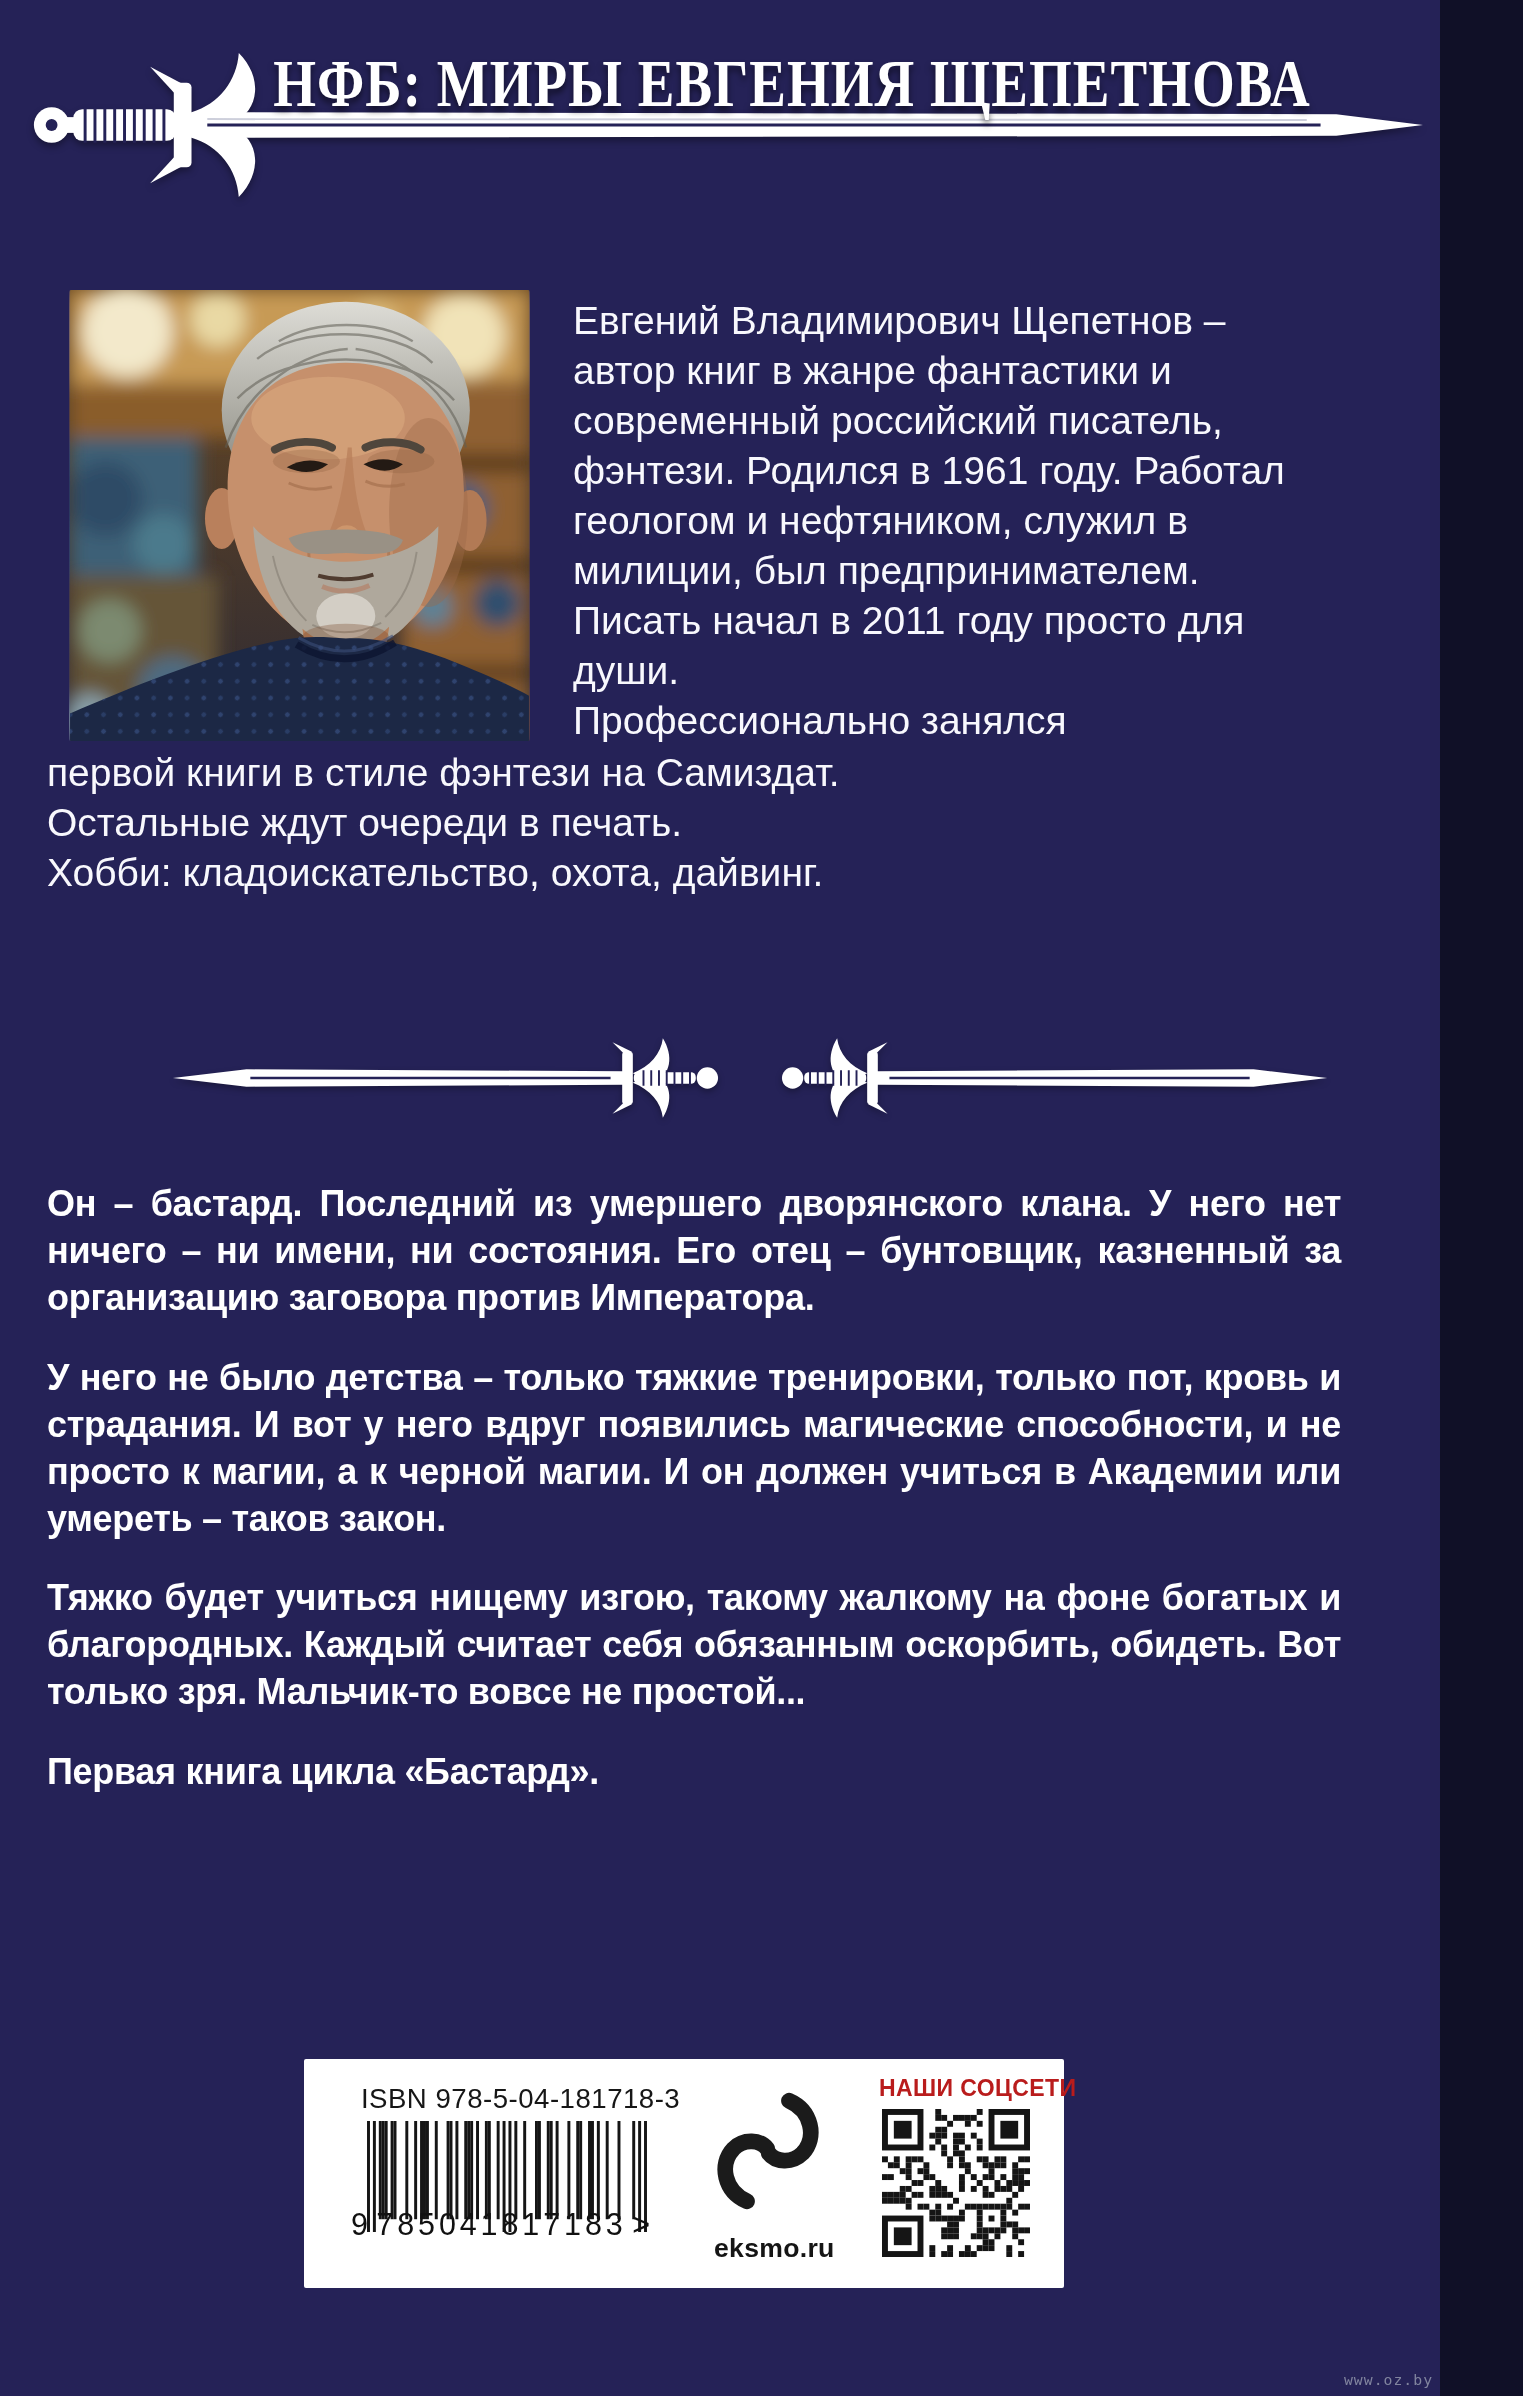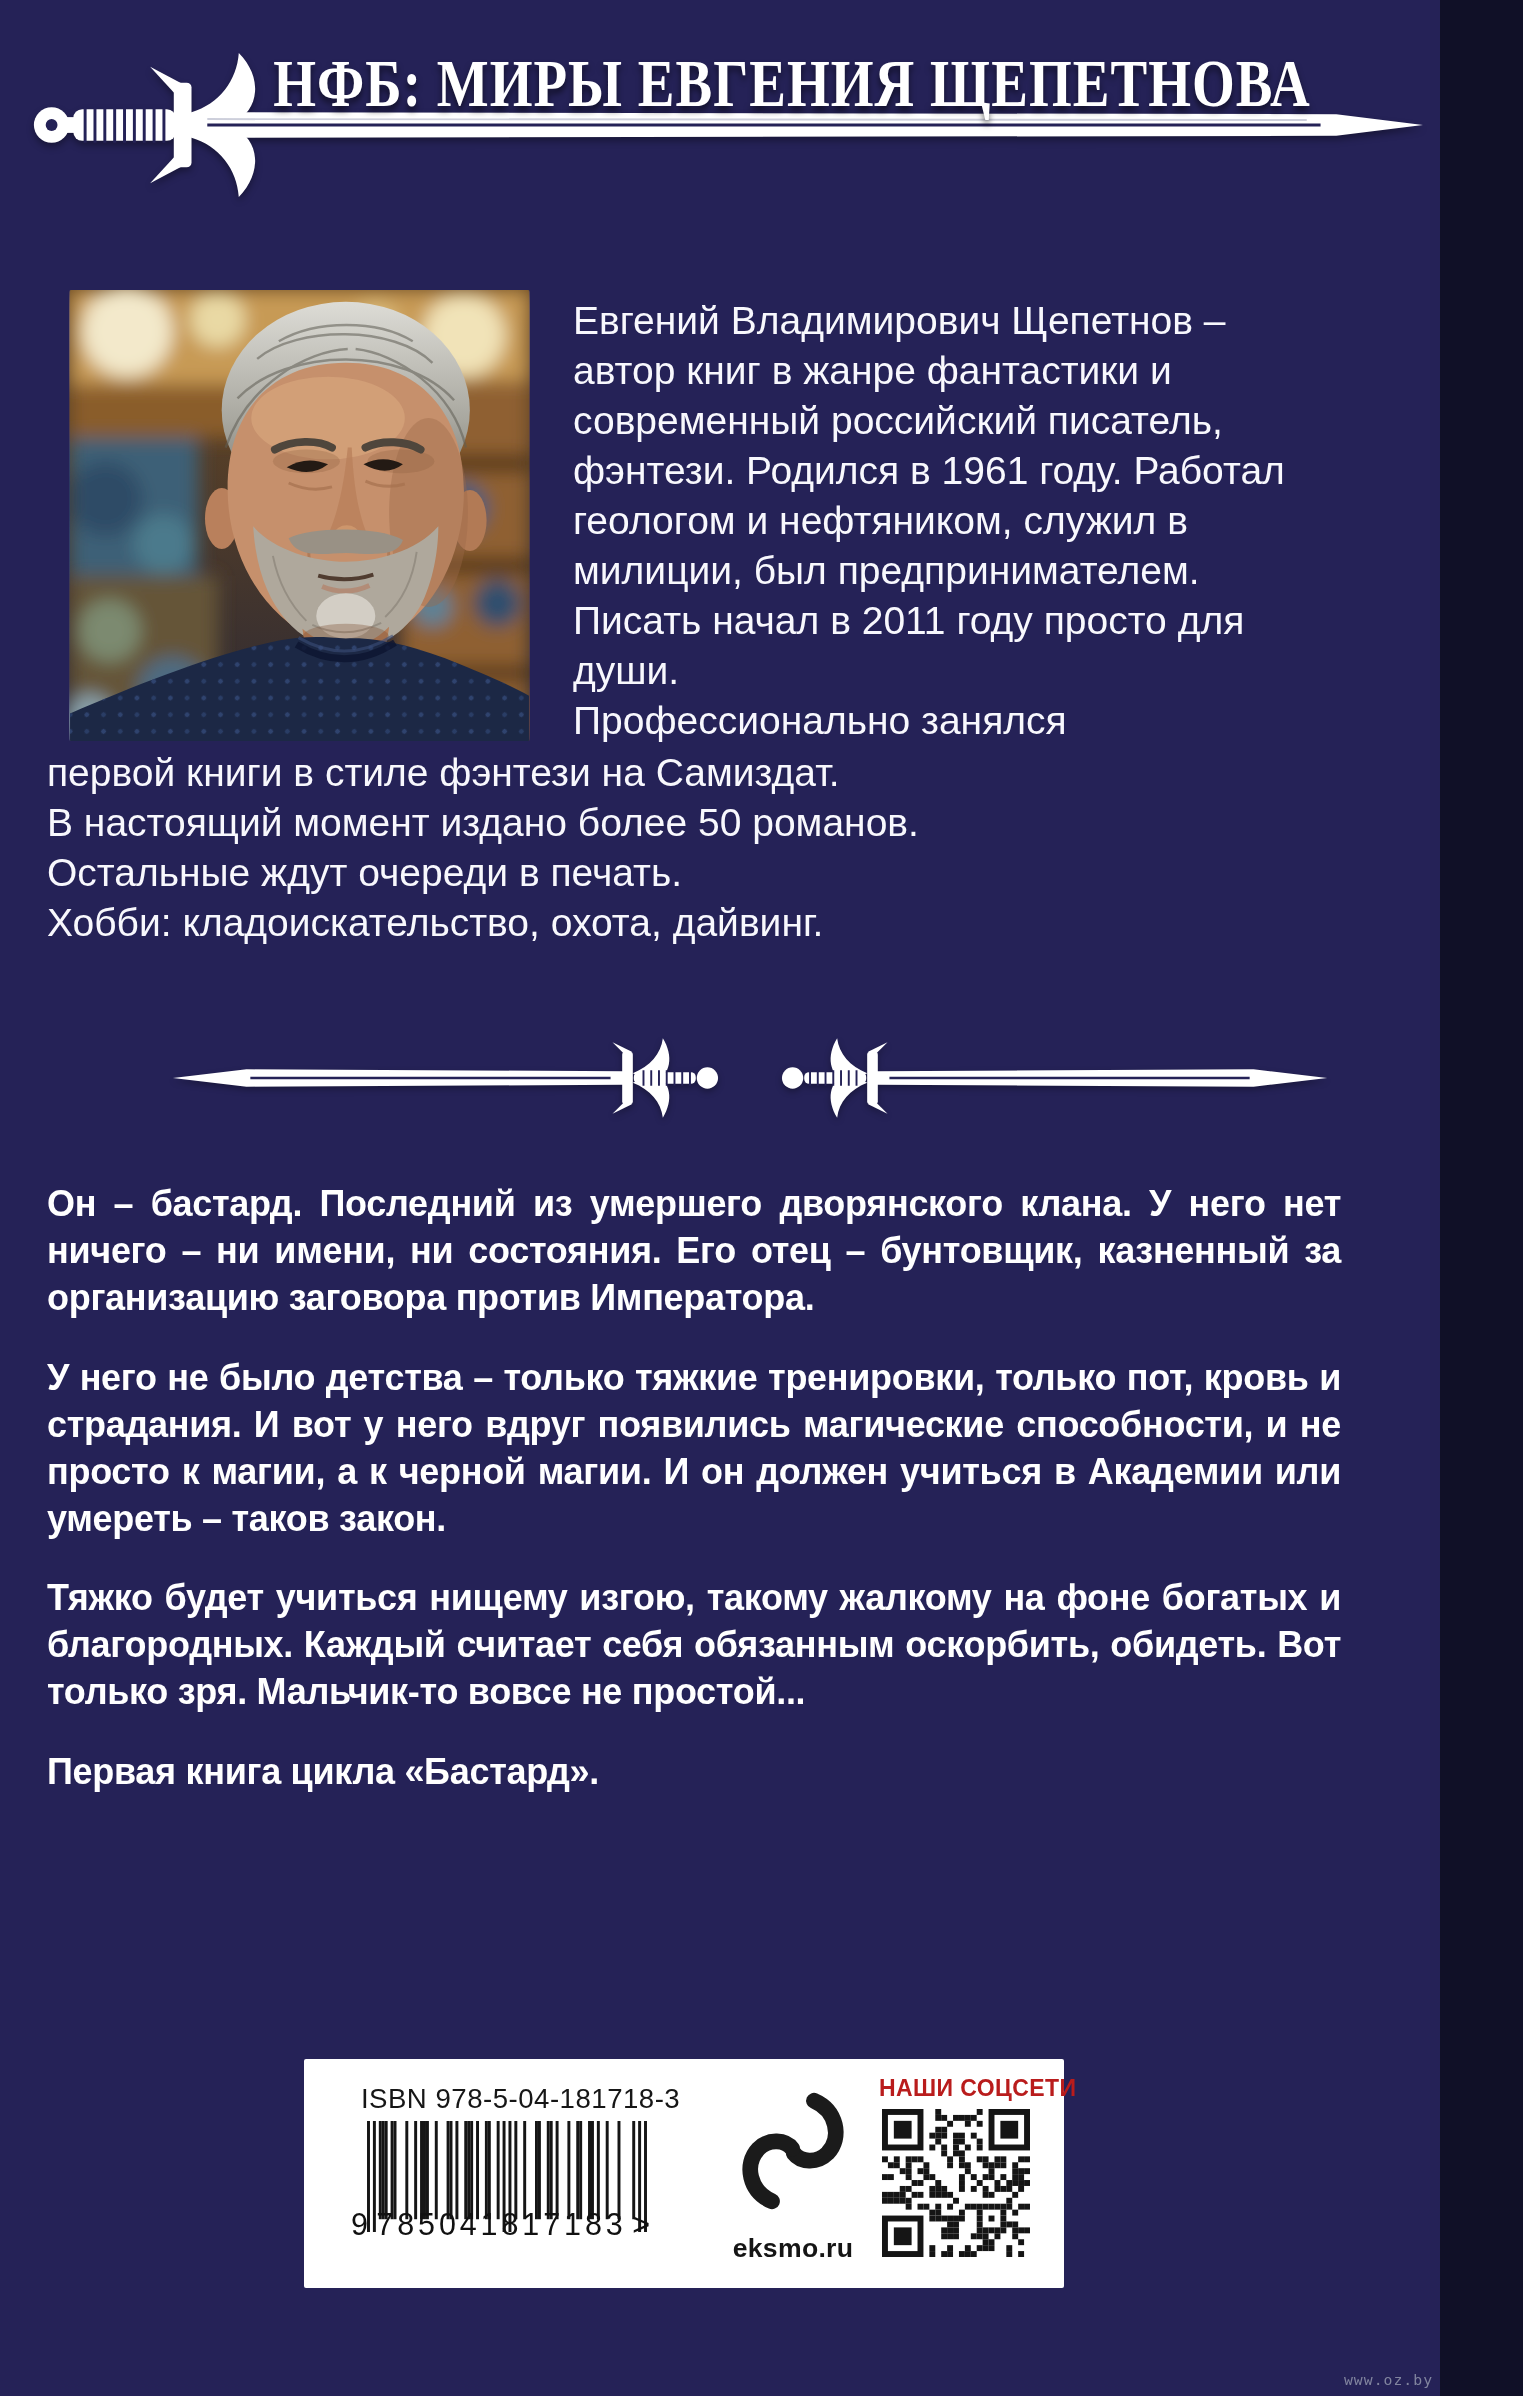--- a/index.html
+++ b/index.html
@@ -191,7 +191,6 @@
   </div>
   <div class="bio-full">
     <div class="bio-line">первой книги в стиле фэнтези на Самиздат.</div>
-    <div class="bio-line">В настоящий момент издано более 50 романов.</div>
     <div class="bio-line">Остальные ждут очереди в печать.</div>
     <div class="bio-line">Хобби: кладоискательство, охота, дайвинг.</div>
   </div>

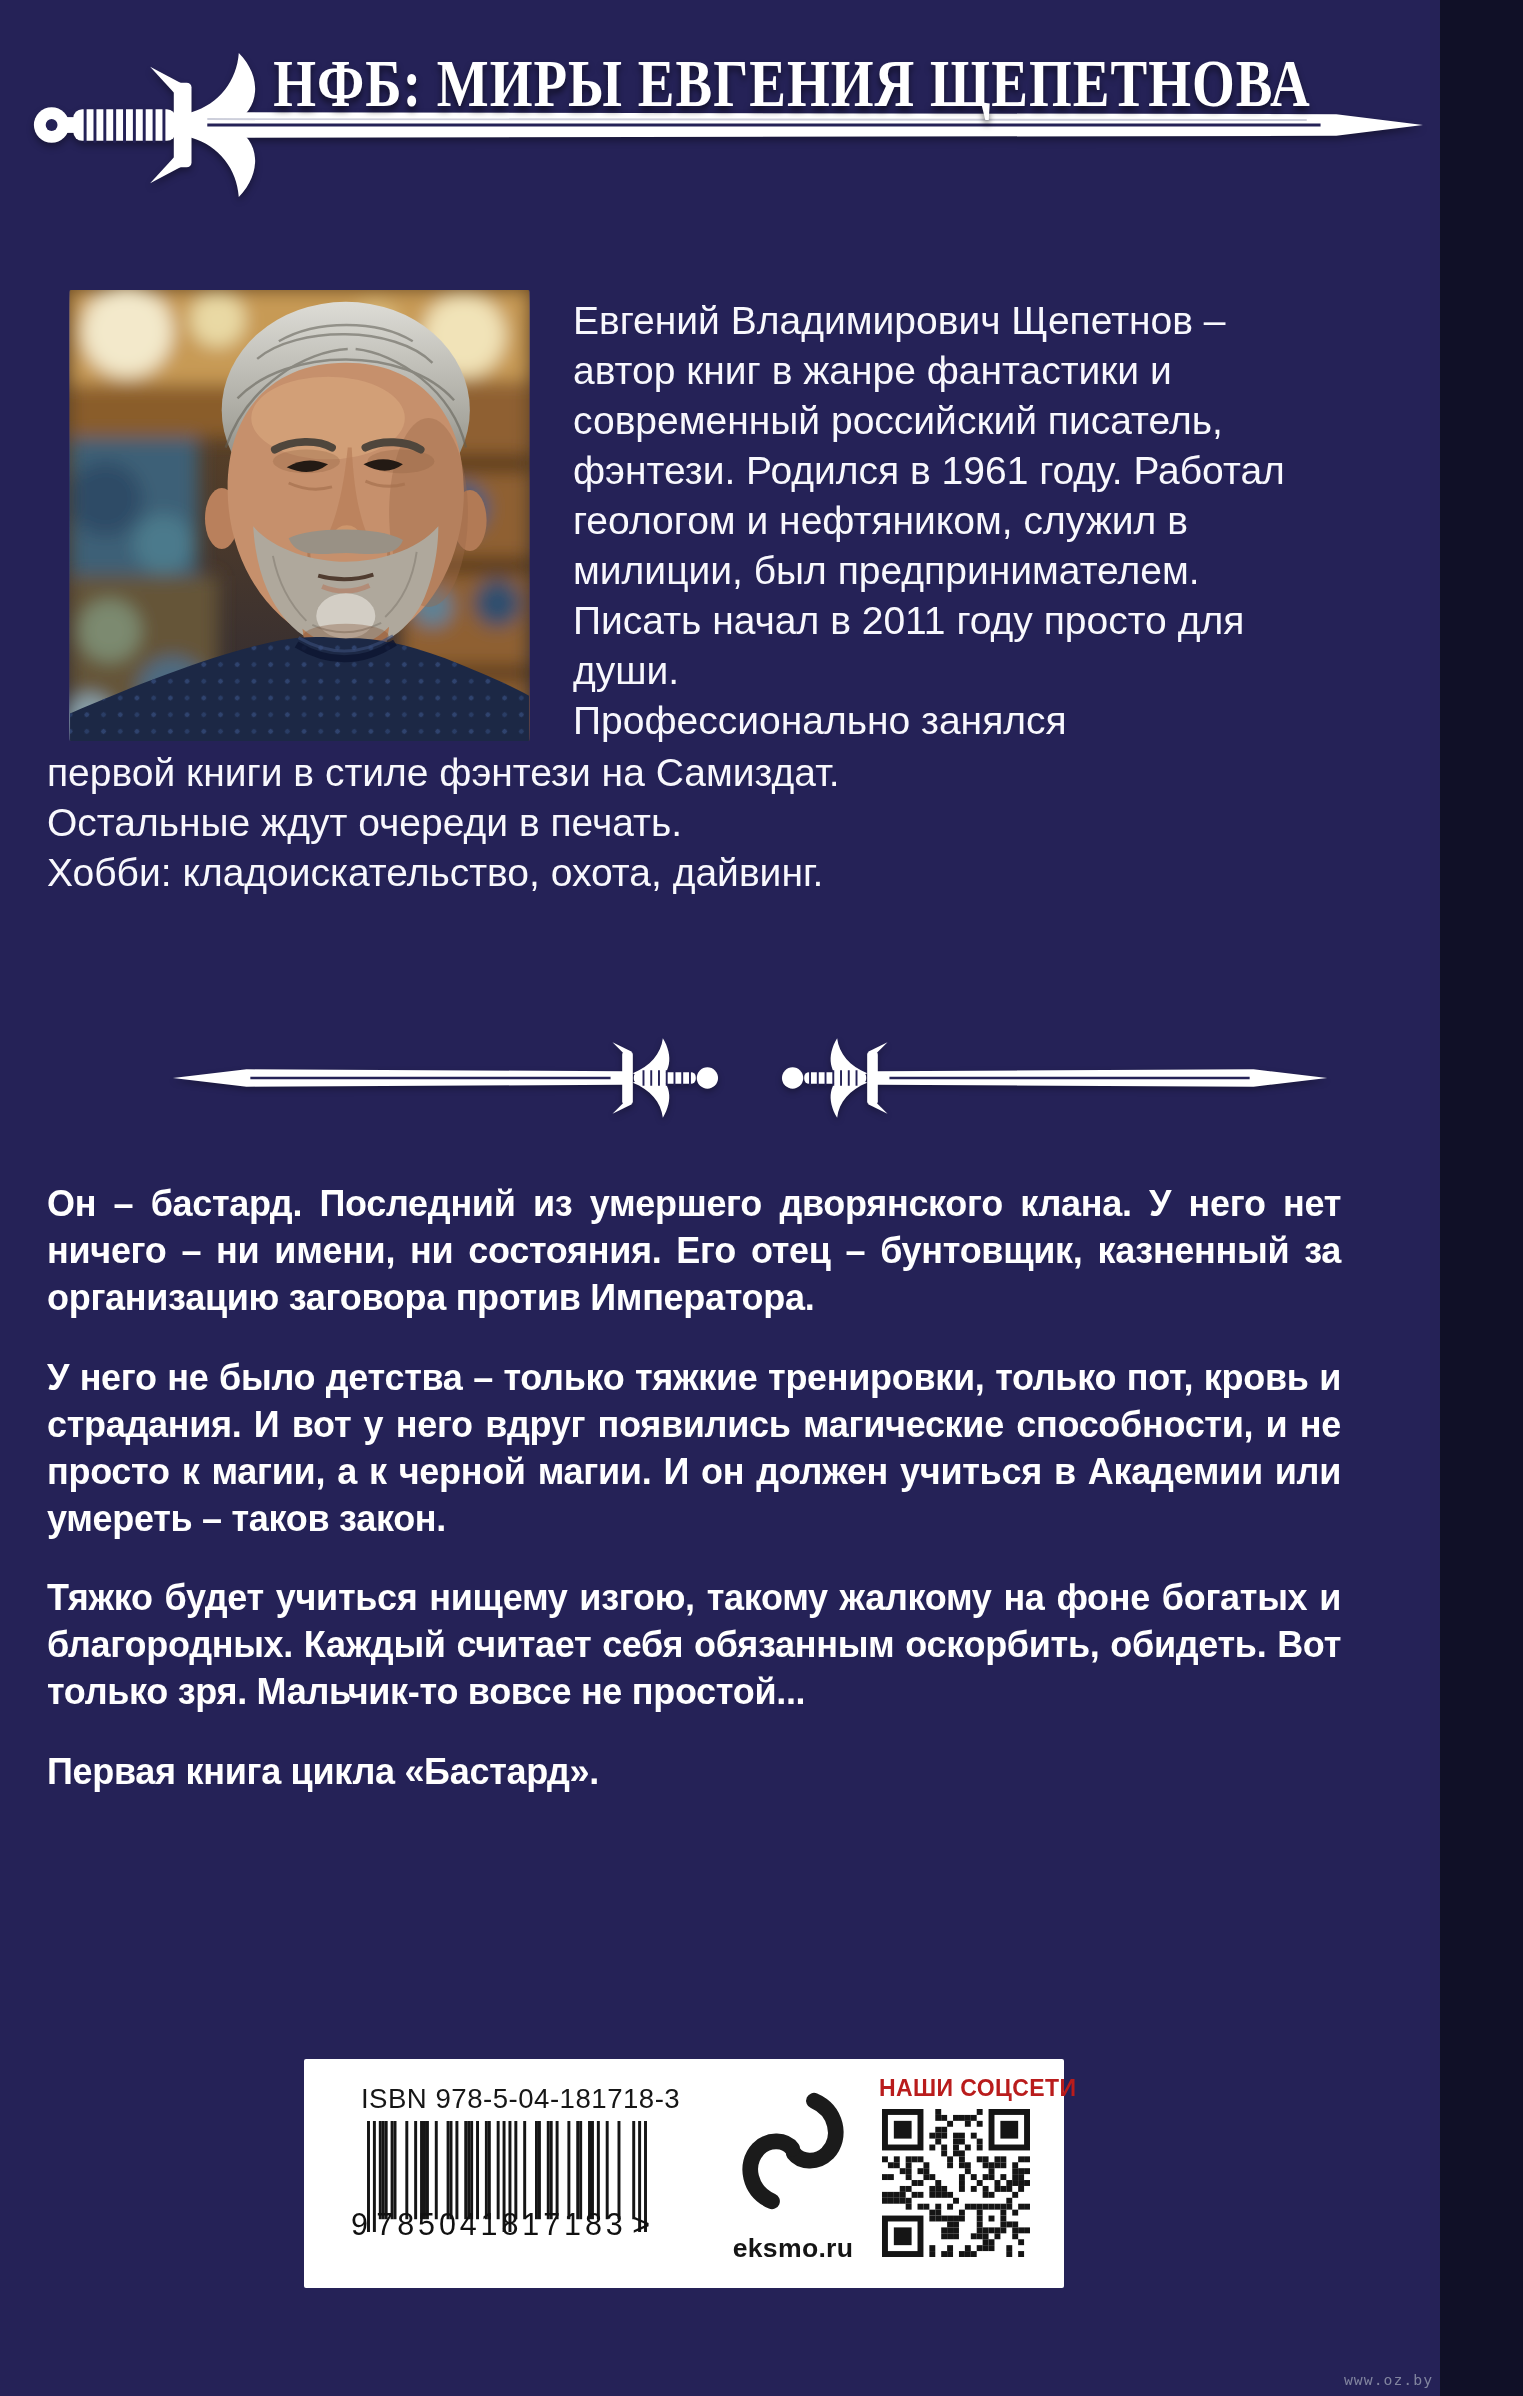--- a/index.html
+++ b/index.html
@@ -48,7 +48,7 @@
   .bc-digits .lead{width:25.6px;}
   .bc-digits .grp{flex:1;text-align:left;letter-spacing:3.9px;}
   .bc-digits .trailer{width:23.6px;text-align:right;}
-  .ek-col{position:absolute;left:410px;top:21.7px;width:158px;text-align:center;}
+  .ek-col{position:absolute;left:410px;top:21.7px;width:158px;}
   .ek-logo{display:inline-block;width:108px;height:140px;}
   .ek-site{margin-top:7.9px;font-size:26.6px;font-weight:700;color:#151515;letter-spacing:0.3px;}
   .qr-col{position:absolute;left:575px;top:15.8px;width:154px;text-align:center;}

